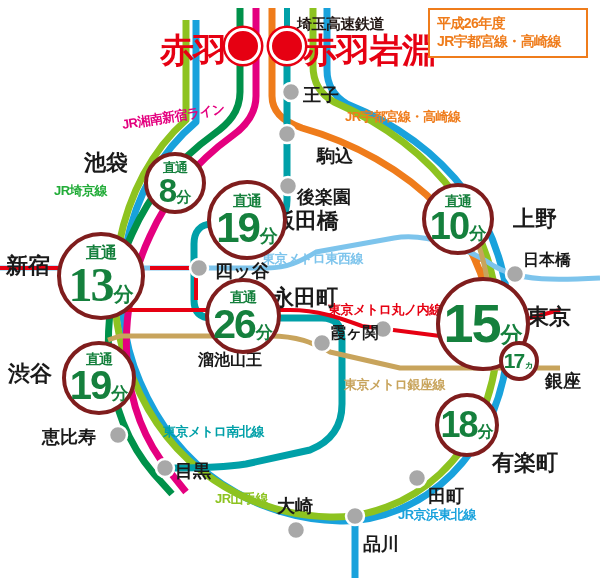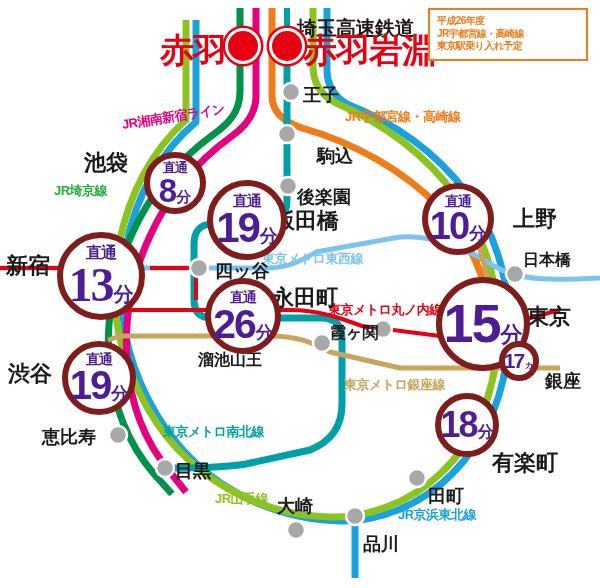--- a/index.html
+++ b/index.html
@@ -53,7 +53,7 @@
   .ll-shonan{color:#e4007f;}
   .ll-saikyo{color:#22ac38;}
   .ll-utsunomiya{color:#ef7c1b;}
-  .ll-saitama{color:#231815;font-family:Liberation Sans, sans-serif;font-size:20px;}
+  .ll-saitama{color:#231815;font-family:Liberation Mono, monospace;font-size:15px;}
   .ll-tozai{color:#7dc4ec;}
   .ll-marunouchi{color:#e60012;}
   .ll-ginza{color:#c8a45c;}

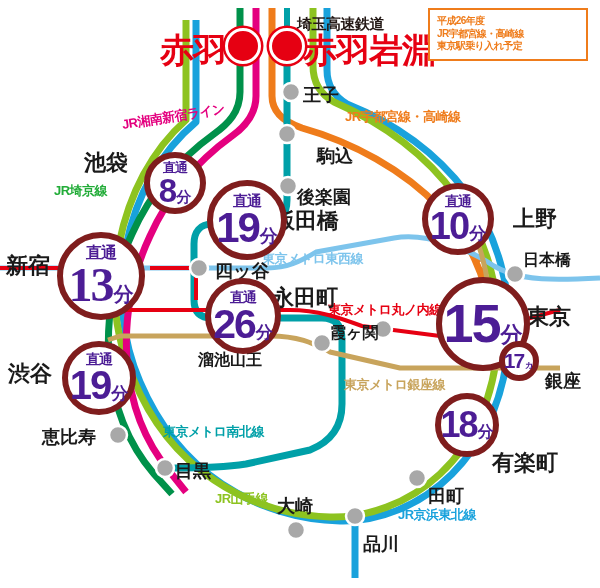--- a/index.html
+++ b/index.html
@@ -114,7 +114,7 @@
     color:#ef7c1b;
     font-family:"Liberation Sans","DejaVu Sans",sans-serif;
     font-weight:700;
-    font-size:10px;
+    font-size:14px;
     line-height:1.25;
     letter-spacing:-0.6px;
     white-space:nowrap;

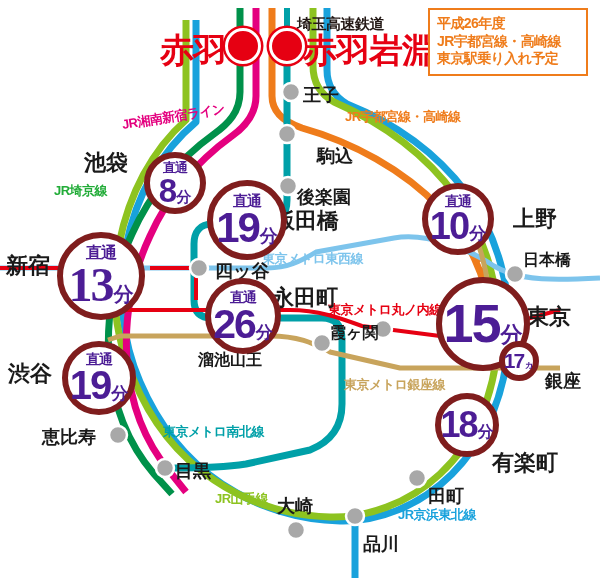--- a/index.html
+++ b/index.html
@@ -339,7 +339,6 @@
   <div id="legend-box">
     <div class="lg-line">平成26年度</div>
     <div class="lg-line">JR宇都宮線・高崎線</div>
-    <div class="lg-line">東京駅乗り入れ予定</div>
   </div>
 
 </div>

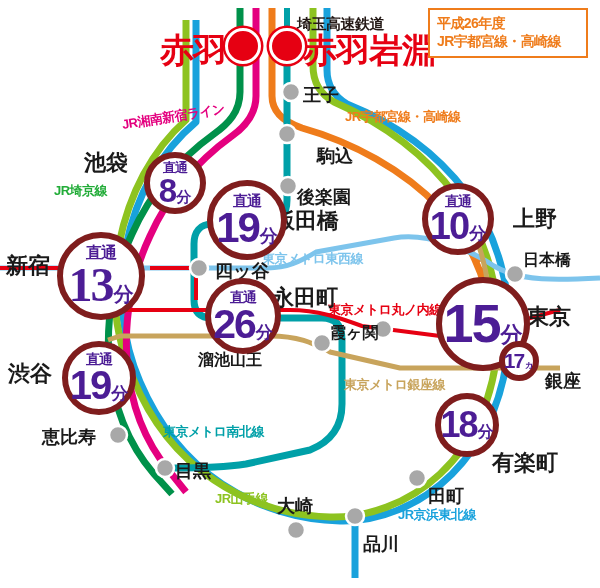--- a/index.html
+++ b/index.html
@@ -66,8 +66,8 @@
     position:absolute;
     border-radius:50%;
     background:#ffffff;
-    border:6px solid #7f1d1d;
-    color:#4c1d95;
+    border:4px solid #7f1d1d;
+    color:#15803d;
     display:flex;
     flex-direction:column;
     align-items:center;

